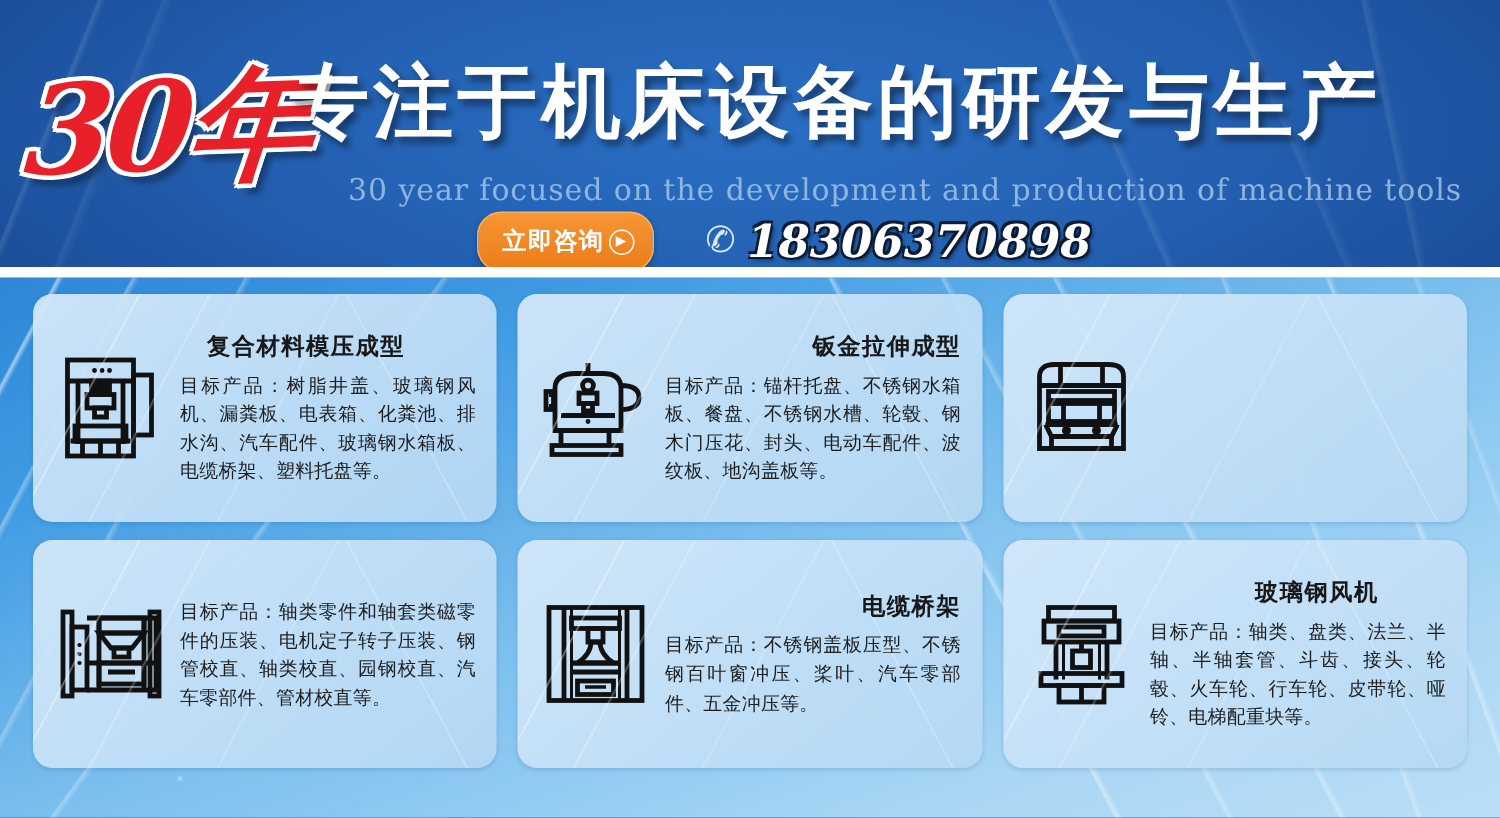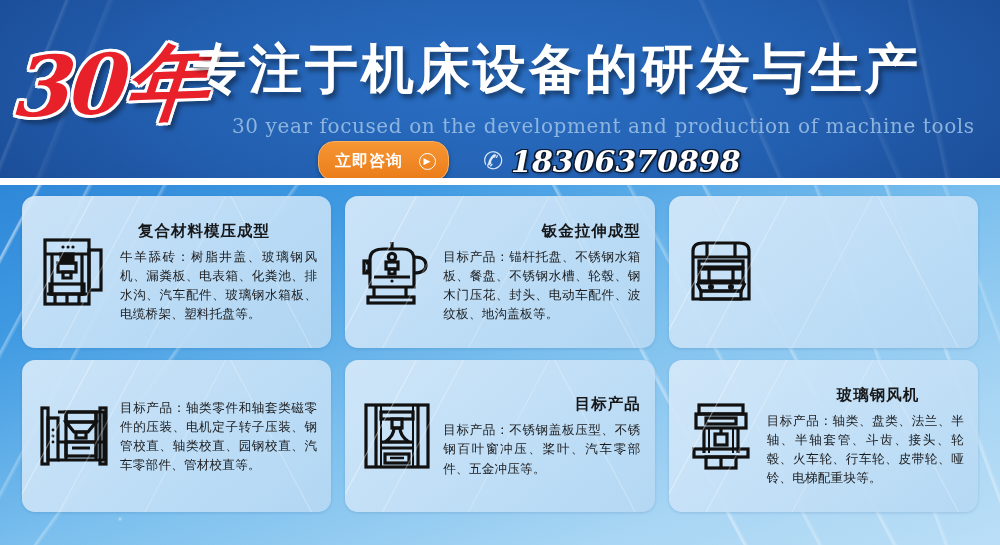--- a/index.html
+++ b/index.html
@@ -66,7 +66,7 @@
 
   .cta-row{ position:absolute; left:318px; top:145px; height:32px; z-index:5; display:flex; align-items:center; }
   .cta-btn{
-    display:inline-flex; align-items:center; gap:16px;
+    display:inline-flex; align-items:center; gap:3px;
     background:linear-gradient(180deg,#f79634 0%,#ea7c19 100%);
     border:1.5px solid #fbb15c;
     border-radius:16px; padding:4px 12px 4px 16px; height:40px;

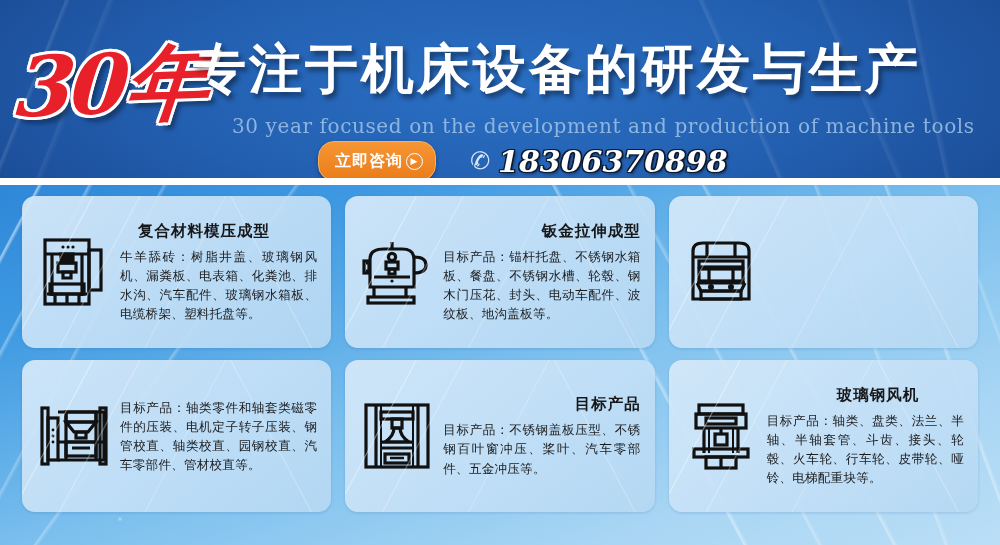--- a/index.html
+++ b/index.html
@@ -219,7 +219,7 @@
         </div>
         <div class="card-text">
           <div class="card-title indent1">复合材料模压成型</div>
-          <div class="card-desc">牛羊舔砖：树脂井盖、玻璃钢风机、漏粪板、电表箱、化粪池、排水沟、汽车配件、玻璃钢水箱板、电缆桥架、塑料托盘等。</div>
+          <div class="card-desc">目标产品：树脂井盖、玻璃钢风机、漏粪板、电表箱、化粪池、排水沟、汽车配件、玻璃钢水箱板、电缆桥架、塑料托盘等。</div>
         </div>
       </div>
 

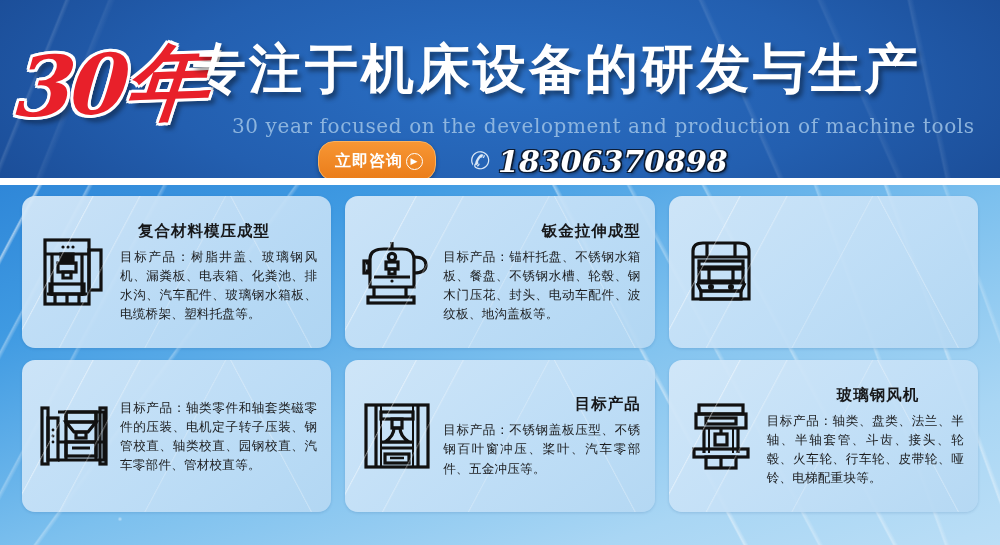--- a/index.html
+++ b/index.html
@@ -310,7 +310,7 @@
           </svg>
         </div>
         <div class="card-text">
-          <div class="card-title indent2">目标产品</div>
+          <div class="card-title indent2">电缆桥架</div>
           <div class="card-desc">目标产品：不锈钢盖板压型、不锈钢百叶窗冲压、桨叶、汽车零部件、五金冲压等。</div>
         </div>
       </div>

